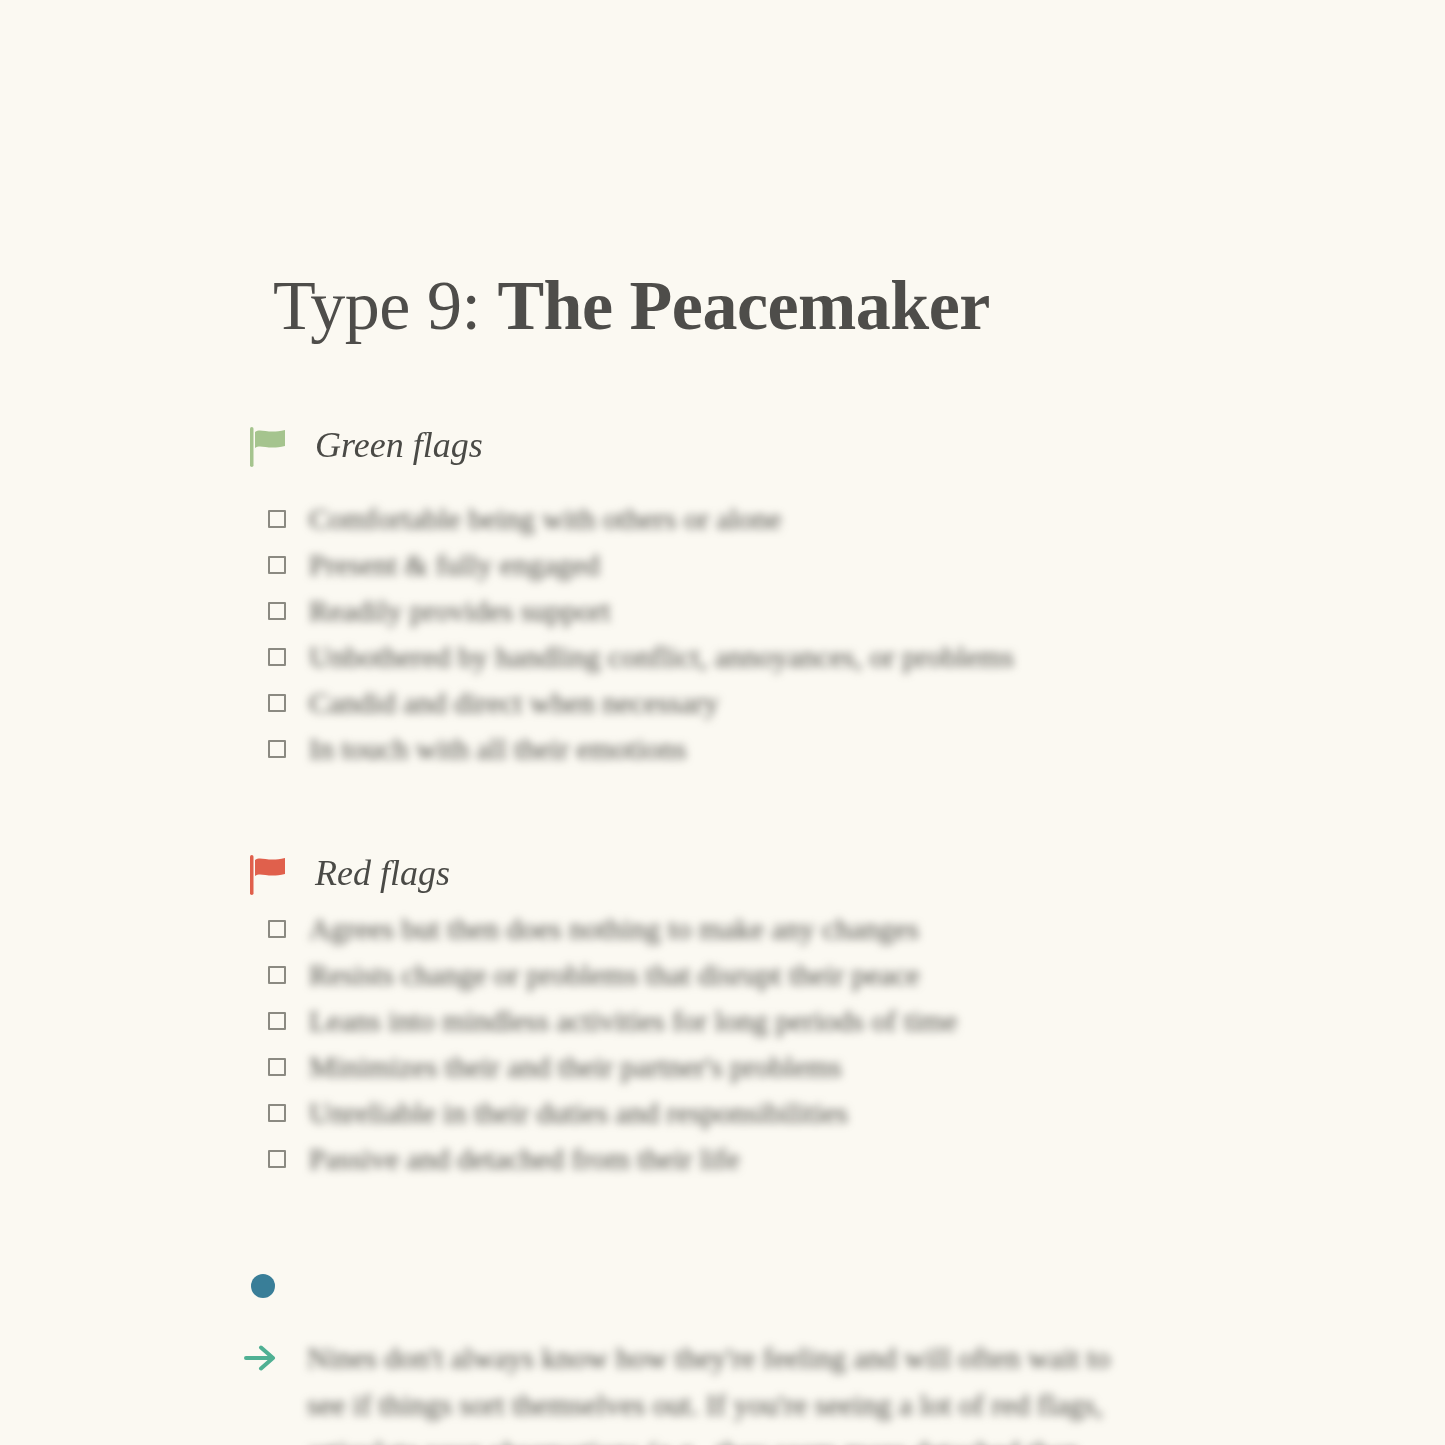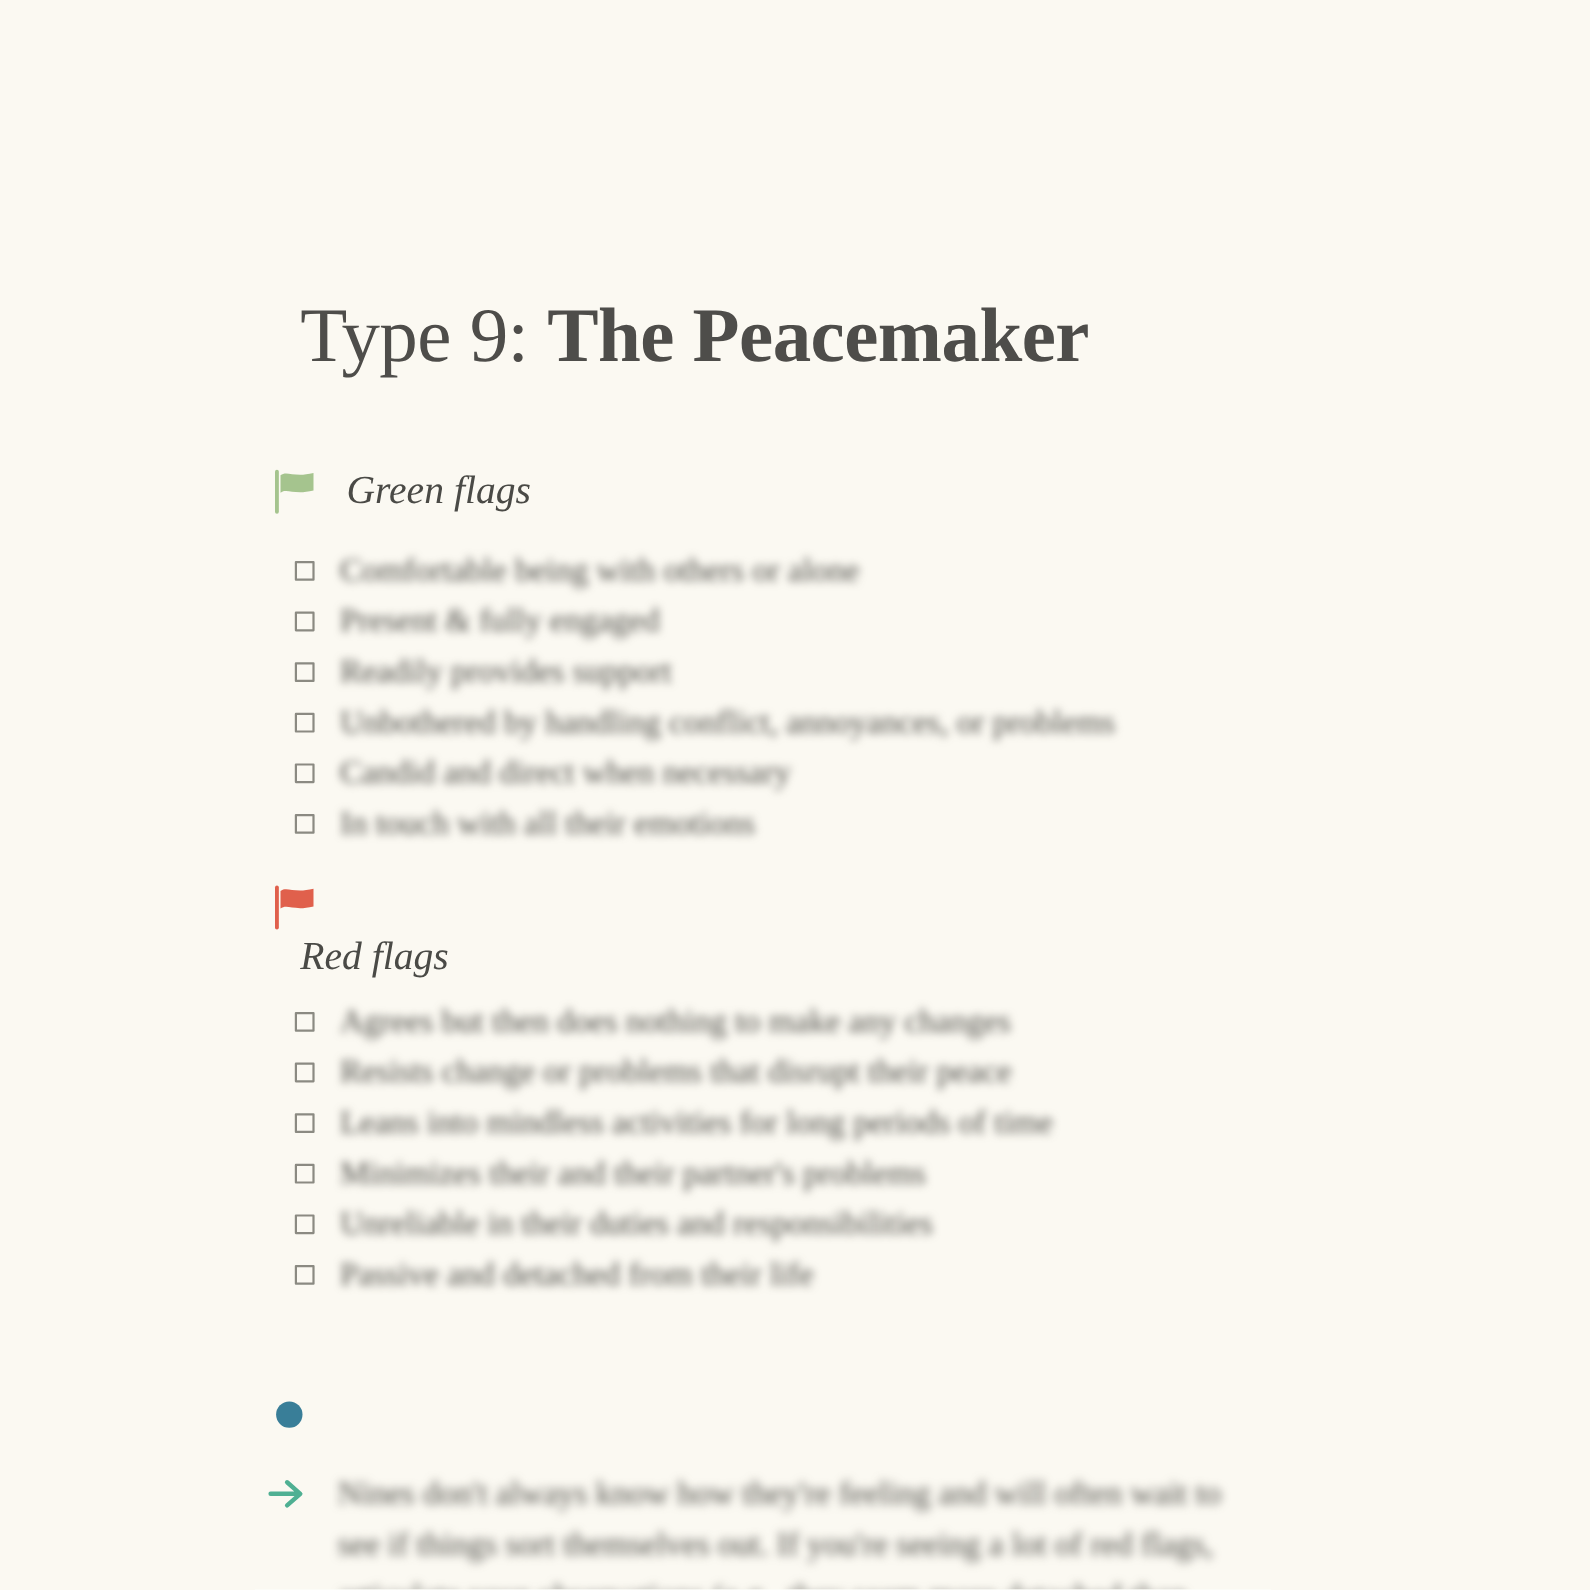--- a/index.html
+++ b/index.html
@@ -45,7 +45,7 @@
     white-space: nowrap;
   }
   #green-heading   { top: 424px; }
-  #red-heading     { top: 802px; flex-direction: column; }
+  #red-heading     { top: 852px; }
   #address-heading { top: 1262px; }
 
   .check-list {

